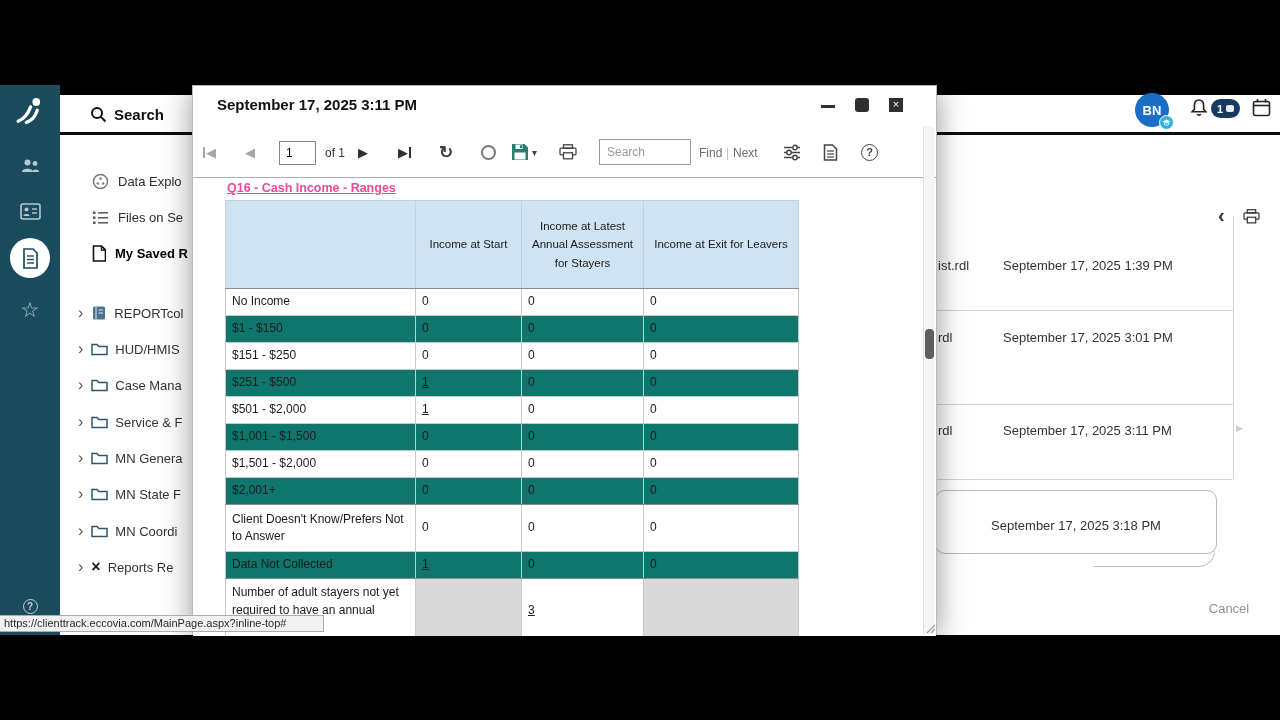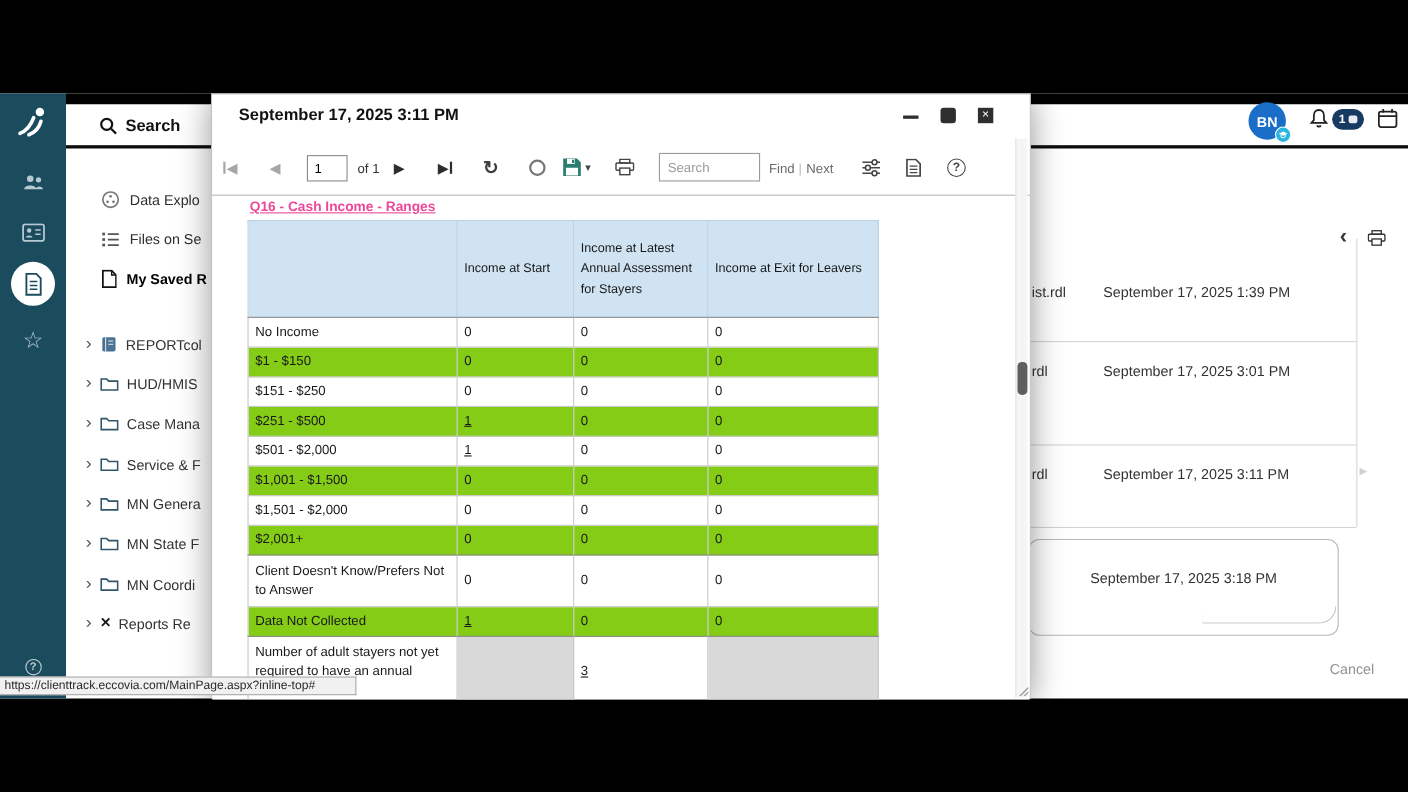--- a/index.html
+++ b/index.html
@@ -79,7 +79,7 @@
   .content{position:absolute;left:0;top:92px;width:100%;height:458px;overflow:hidden;background:#fff}
   .rpt-heading{position:absolute;left:34px;top:3px;font-size:12.5px;font-weight:bold;text-decoration:underline;color:#ec4899}
   .rpt-table{position:absolute;left:32px;top:22px;border-collapse:collapse;table-layout:fixed;width:573px;font-size:12px;color:#1a1a1a}
-  .rpt-table th{background:#cfe3f2;border:1px solid #bcd2e4;border-bottom:1px solid #8c8c8c;font-weight:normal;font-size:11.5px;height:88px;vertical-align:middle;text-align:left;padding:0 6px;line-height:1.6}
+  .rpt-table th{background:#cfe3f2;border:1px solid #bcd2e4;border-bottom:1px solid #8c8c8c;font-weight:normal;font-size:11.5px;height:88px;vertical-align:middle;text-align:center;padding:0 6px;line-height:1.6}
   .rpt-table td{border:1px solid #c9c9c9;text-align:left;vertical-align:middle;height:27px;padding:2px 6px;line-height:1.45}
   tr.alt td{background:#84cc16}
   tr.sep td{border-bottom:1px solid #8c8c8c}

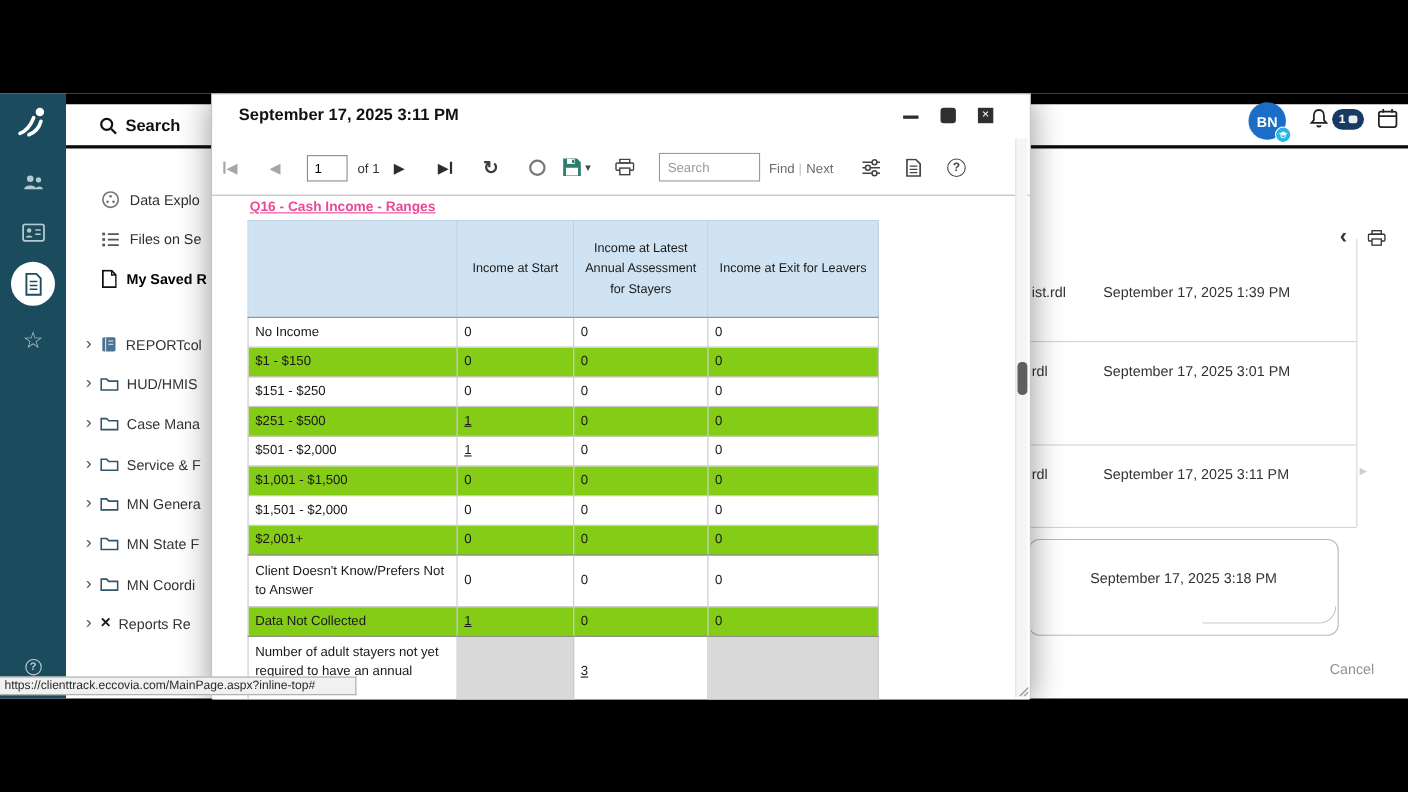--- a/index.html
+++ b/index.html
@@ -81,7 +81,7 @@
   .rpt-table{position:absolute;left:32px;top:22px;border-collapse:collapse;table-layout:fixed;width:573px;font-size:12px;color:#1a1a1a}
   .rpt-table th{background:#cfe3f2;border:1px solid #bcd2e4;border-bottom:1px solid #8c8c8c;font-weight:normal;font-size:11.5px;height:88px;vertical-align:middle;text-align:center;padding:0 6px;line-height:1.6}
   .rpt-table td{border:1px solid #c9c9c9;text-align:left;vertical-align:middle;height:27px;padding:2px 6px;line-height:1.45}
-  tr.alt td{background:#84cc16}
+  tr.alt td{background:#0f766e}
   tr.sep td{border-bottom:1px solid #8c8c8c}
   tr.tall td{height:47px}
   tr.xtall td{height:64px}

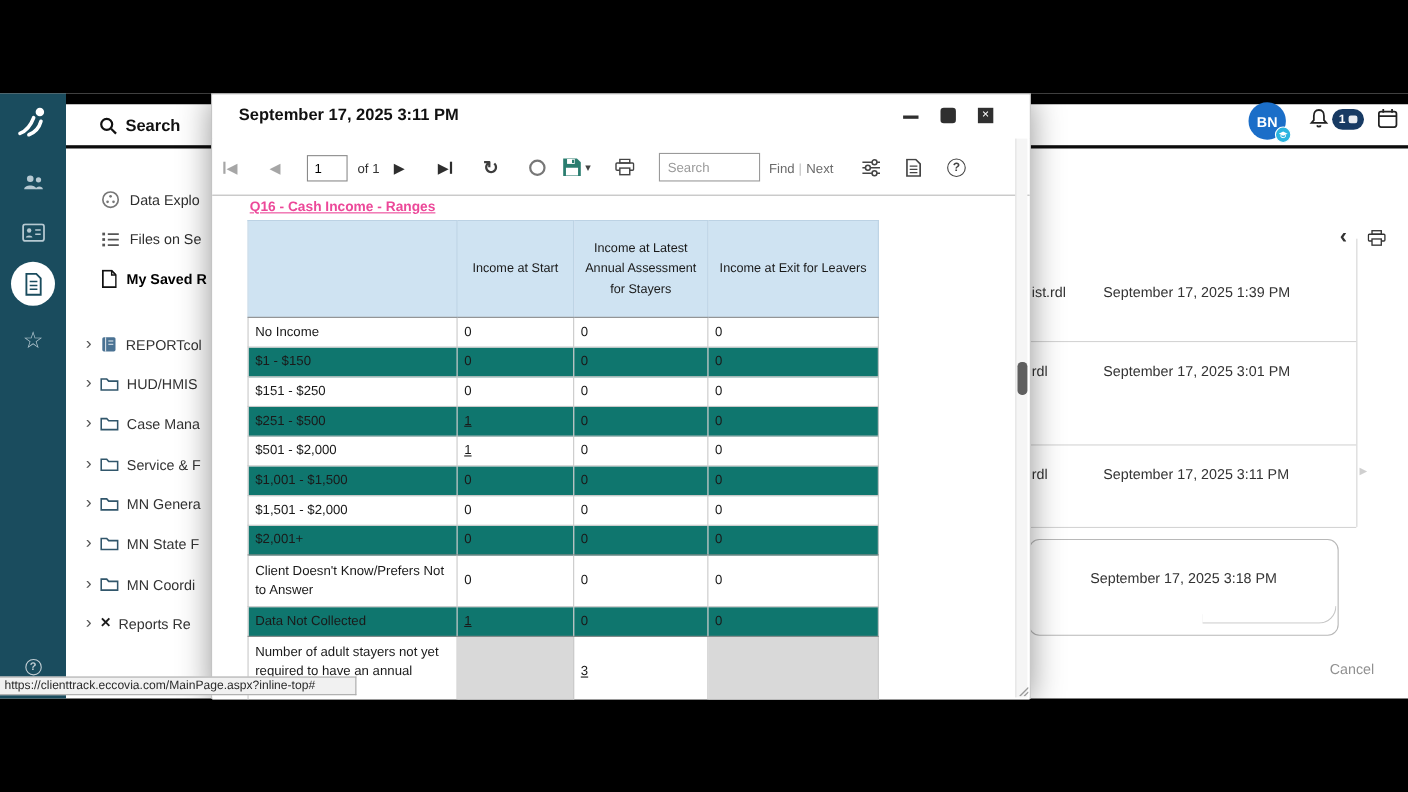--- a/index.html
+++ b/index.html
@@ -40,7 +40,7 @@
   .pn-name{width:65px}
   .pn-div{position:absolute;left:937px;width:296px;height:1px;background:#d4d4d4}
   .pn-vline{position:absolute;left:1233px;top:132px;width:1px;height:262px;background:#d4d4d4}
-  .pn-card{position:absolute;left:935px;top:405px;width:282px;height:88px;background:#fff;border:1px solid #b8b8b8;border-radius:10px;text-align:center;line-height:70px;font-size:13px;color:#333;cursor:pointer}
+  .pn-card{position:absolute;left:935px;top:405px;width:282px;height:64px;background:#fff;border:1px solid #b8b8b8;border-radius:10px;text-align:center;line-height:70px;font-size:13px;color:#333;cursor:pointer}
   .pn-arc{position:absolute;left:1093px;top:466px;width:122px;height:16px;border-bottom:1px solid #c4c4c4;border-right:1px solid #c4c4c4;border-bottom-right-radius:16px}
   .pn-tri{position:absolute;left:1236px;top:338px;font-size:9px;color:#cfcfcf}
   .pn-chevleft{position:absolute;left:1218px;top:119px;font-size:20px;color:#333;font-weight:bold;cursor:pointer}

